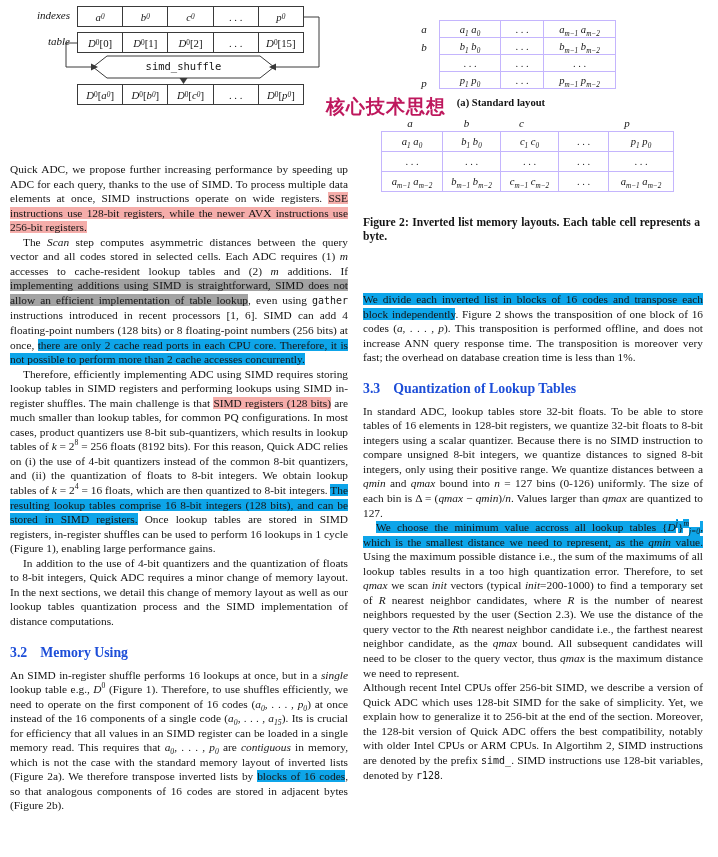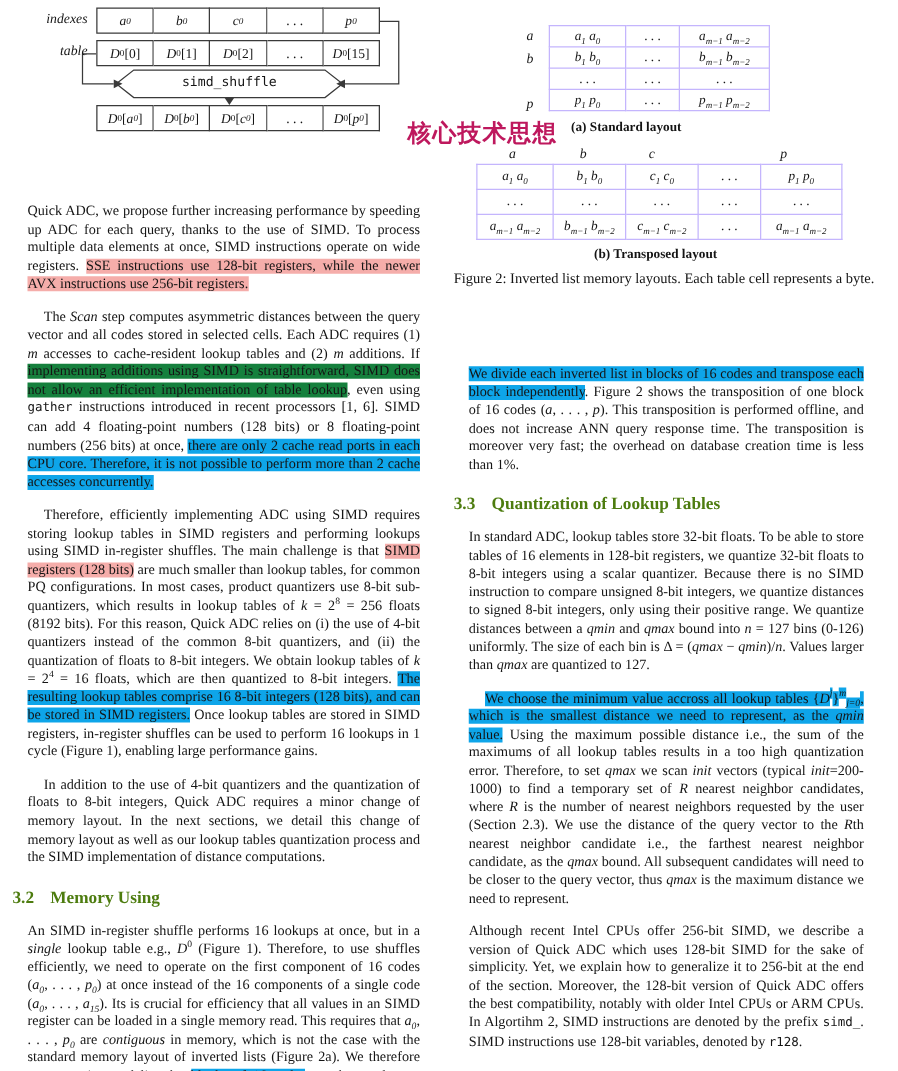--- a/index.html
+++ b/index.html
@@ -9,7 +9,7 @@
   #col-left{left:10px;width:338px;}
   #col-right{left:363px;width:340px;}
 
-  p.body{font-size:11.35px;line-height:14.55px;text-align:justify;margin:12px;}
+  p.body{font-size:11.35px;line-height:14.55px;text-align:justify;margin:0;}
   p.indent{text-indent:13px;}
 
   .seg-i{font-style:italic;}

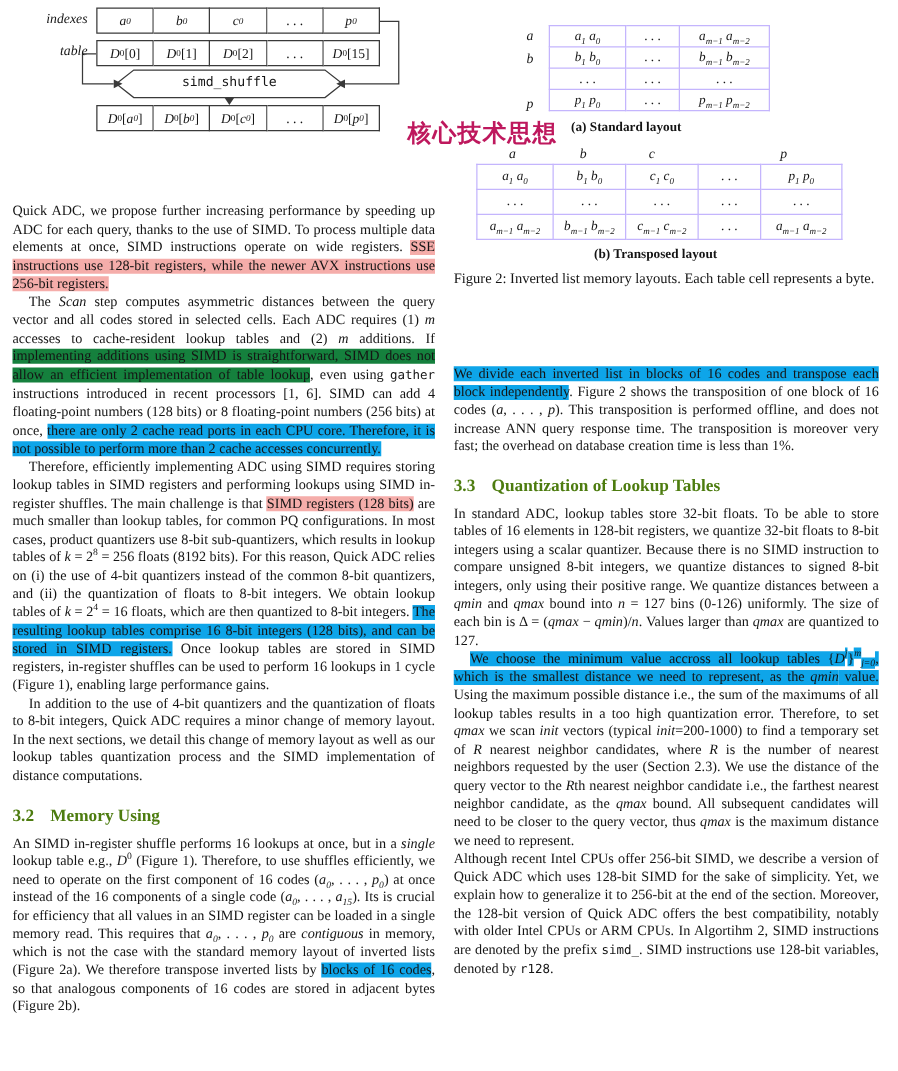--- a/index.html
+++ b/index.html
@@ -249,7 +249,6 @@
       </tr>
     </tbody>
       </table>
-    <div class="fig2b-cap">(b) Transposed layout</div>
 
     <div class="fig2-cap">Figure 2: Inverted list memory layouts. Each table cell represents a byte.</div>
   </div>

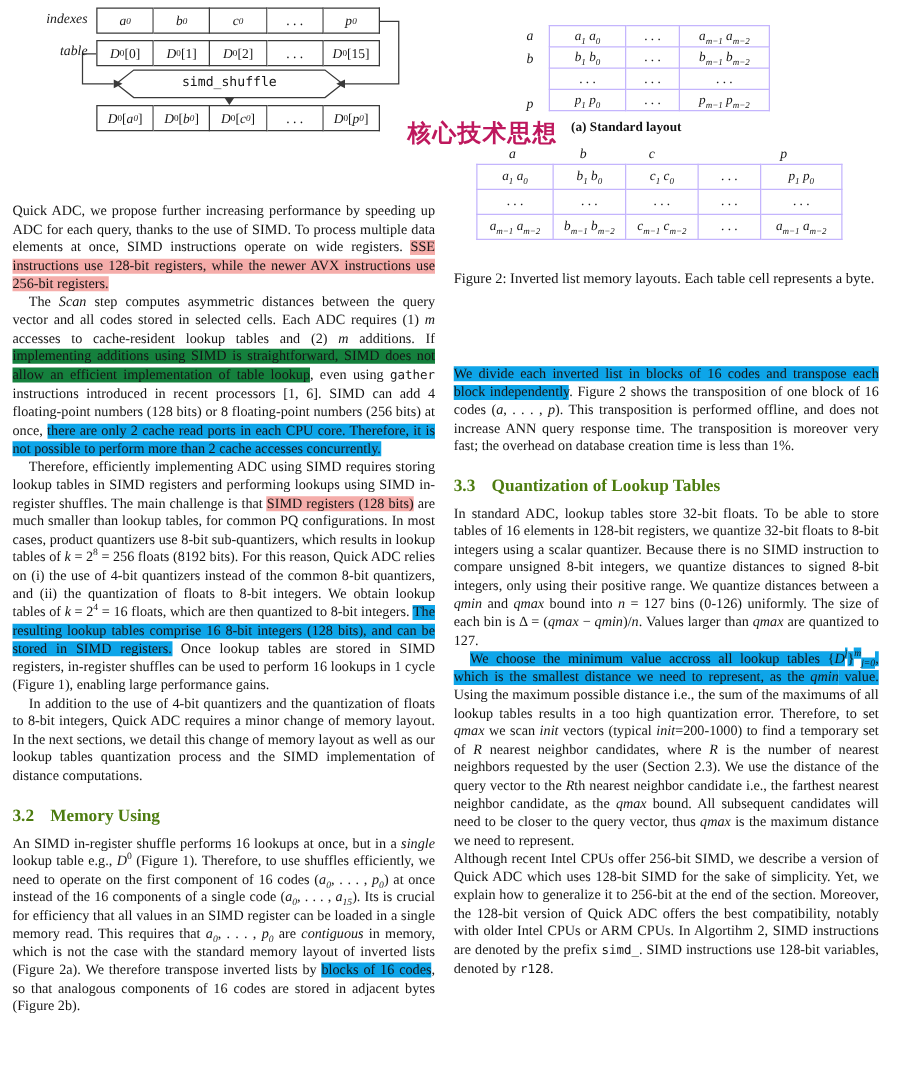--- a/index.html
+++ b/index.html
@@ -55,7 +55,7 @@
   .f2b-c1{width:56px;} .f2b-c2{width:53px;} .f2b-c3{width:53px;} .f2b-c4{width:45px;} .f2b-c5{width:60px;}
   .fig2b-cap{position:absolute;top:198px;left:18px;width:287px;text-align:center;
              font-weight:bold;font-size:10.6px;}
-  .fig2-cap{position:absolute;top:216px;left:0;width:337px;font-weight:normal;
+  .fig2-cap{position:absolute;top:216px;left:0;width:337px;font-weight:bold;
             font-size:11.6px;line-height:14.4px;text-align:justify;}
 
   

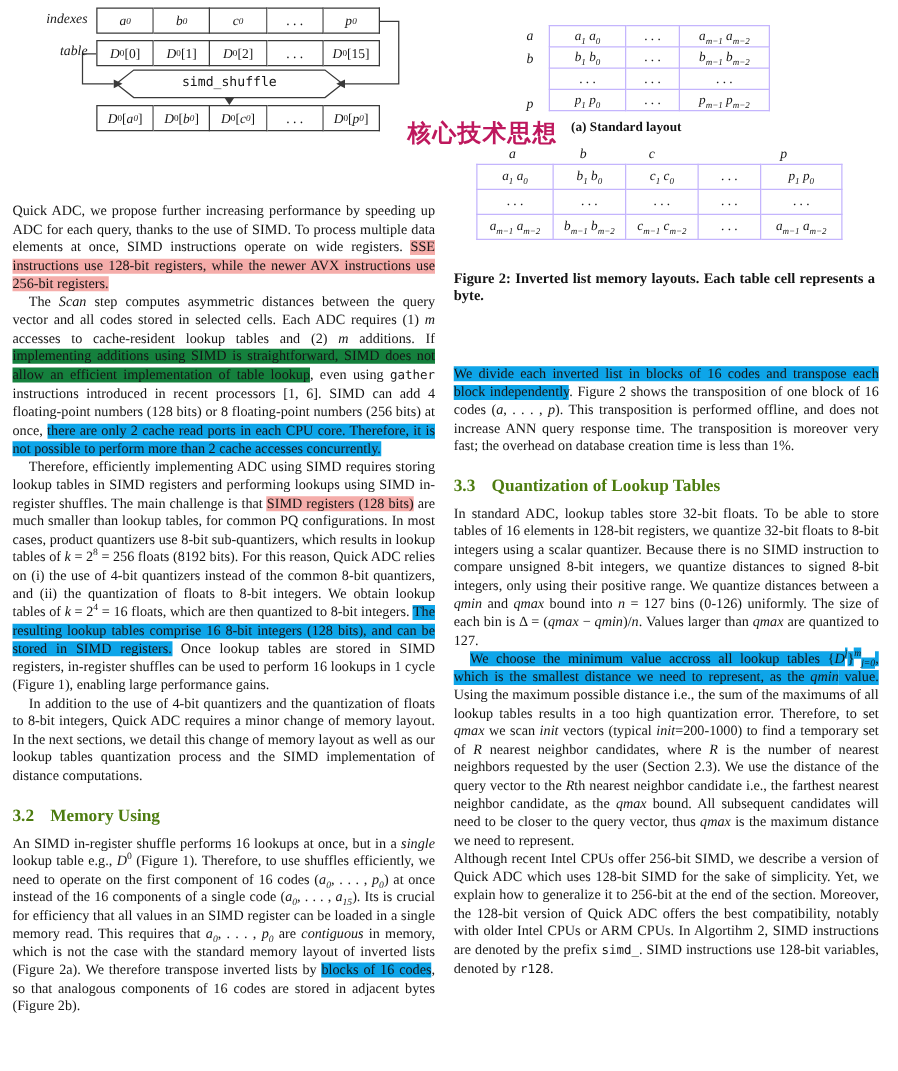--- a/index.html
+++ b/index.html
@@ -17,7 +17,7 @@
   .seg-sup{vertical-align:super;font-size:0.68em;line-height:0;}
   .seg-sub{vertical-align:sub;font-size:0.68em;line-height:0;}
   .seg-pink{background:#f5adaa;}
-  .seg-yellow{background:#15803d;}
+  .seg-yellow{background:#a3a3a3;}
   .seg-orange{background:#0ea5e9;}
 
   h2.sec{font-size:13.8px;font-weight:bold;margin:16px 0 7px 0;color:#4d7c0f;}

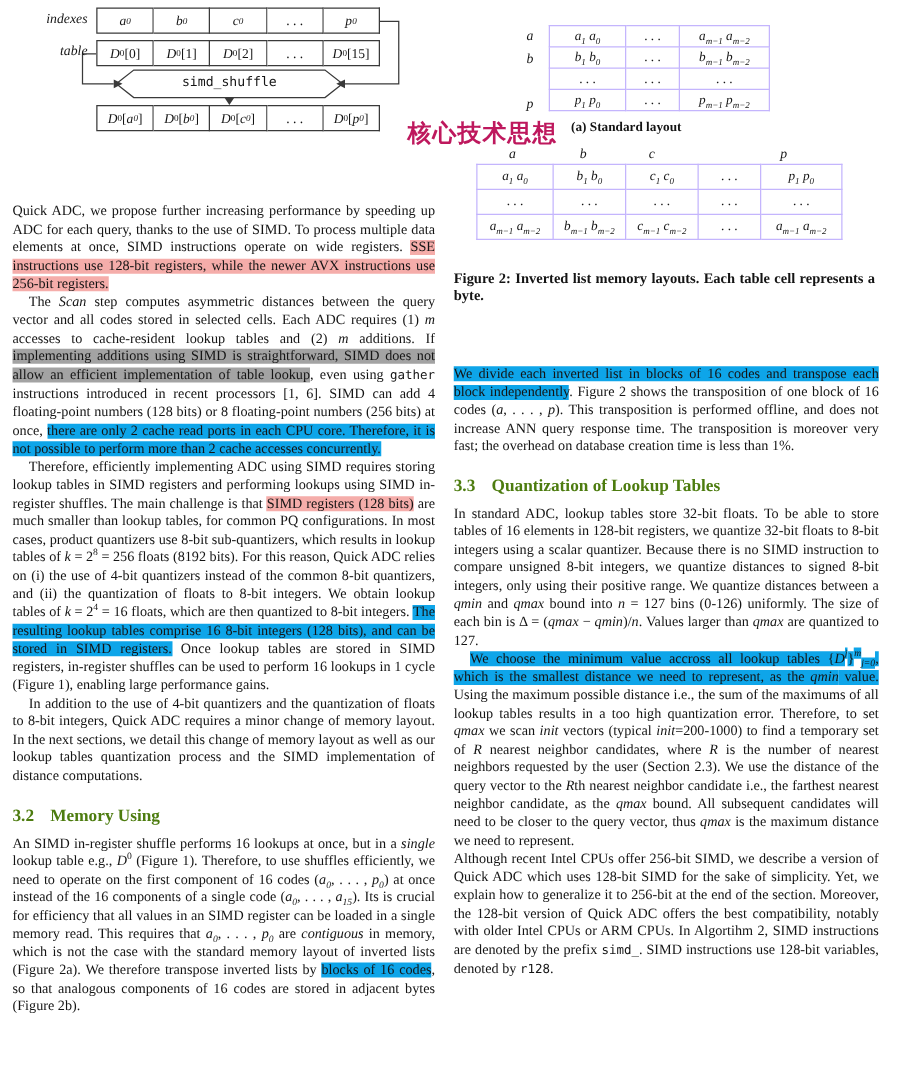--- a/index.html
+++ b/index.html
@@ -20,7 +20,7 @@
   .seg-yellow{background:#a3a3a3;}
   .seg-orange{background:#0ea5e9;}
 
-  h2.sec{font-size:13.8px;font-weight:bold;margin:16px 0 7px 0;color:#4d7c0f;}
+  h2.sec{font-size:13.8px;font-weight:bold;margin:16px 0 7px 0;color:#1d4ed8;}
   h2.sec .h-num{margin-right:13px;}
 
   

